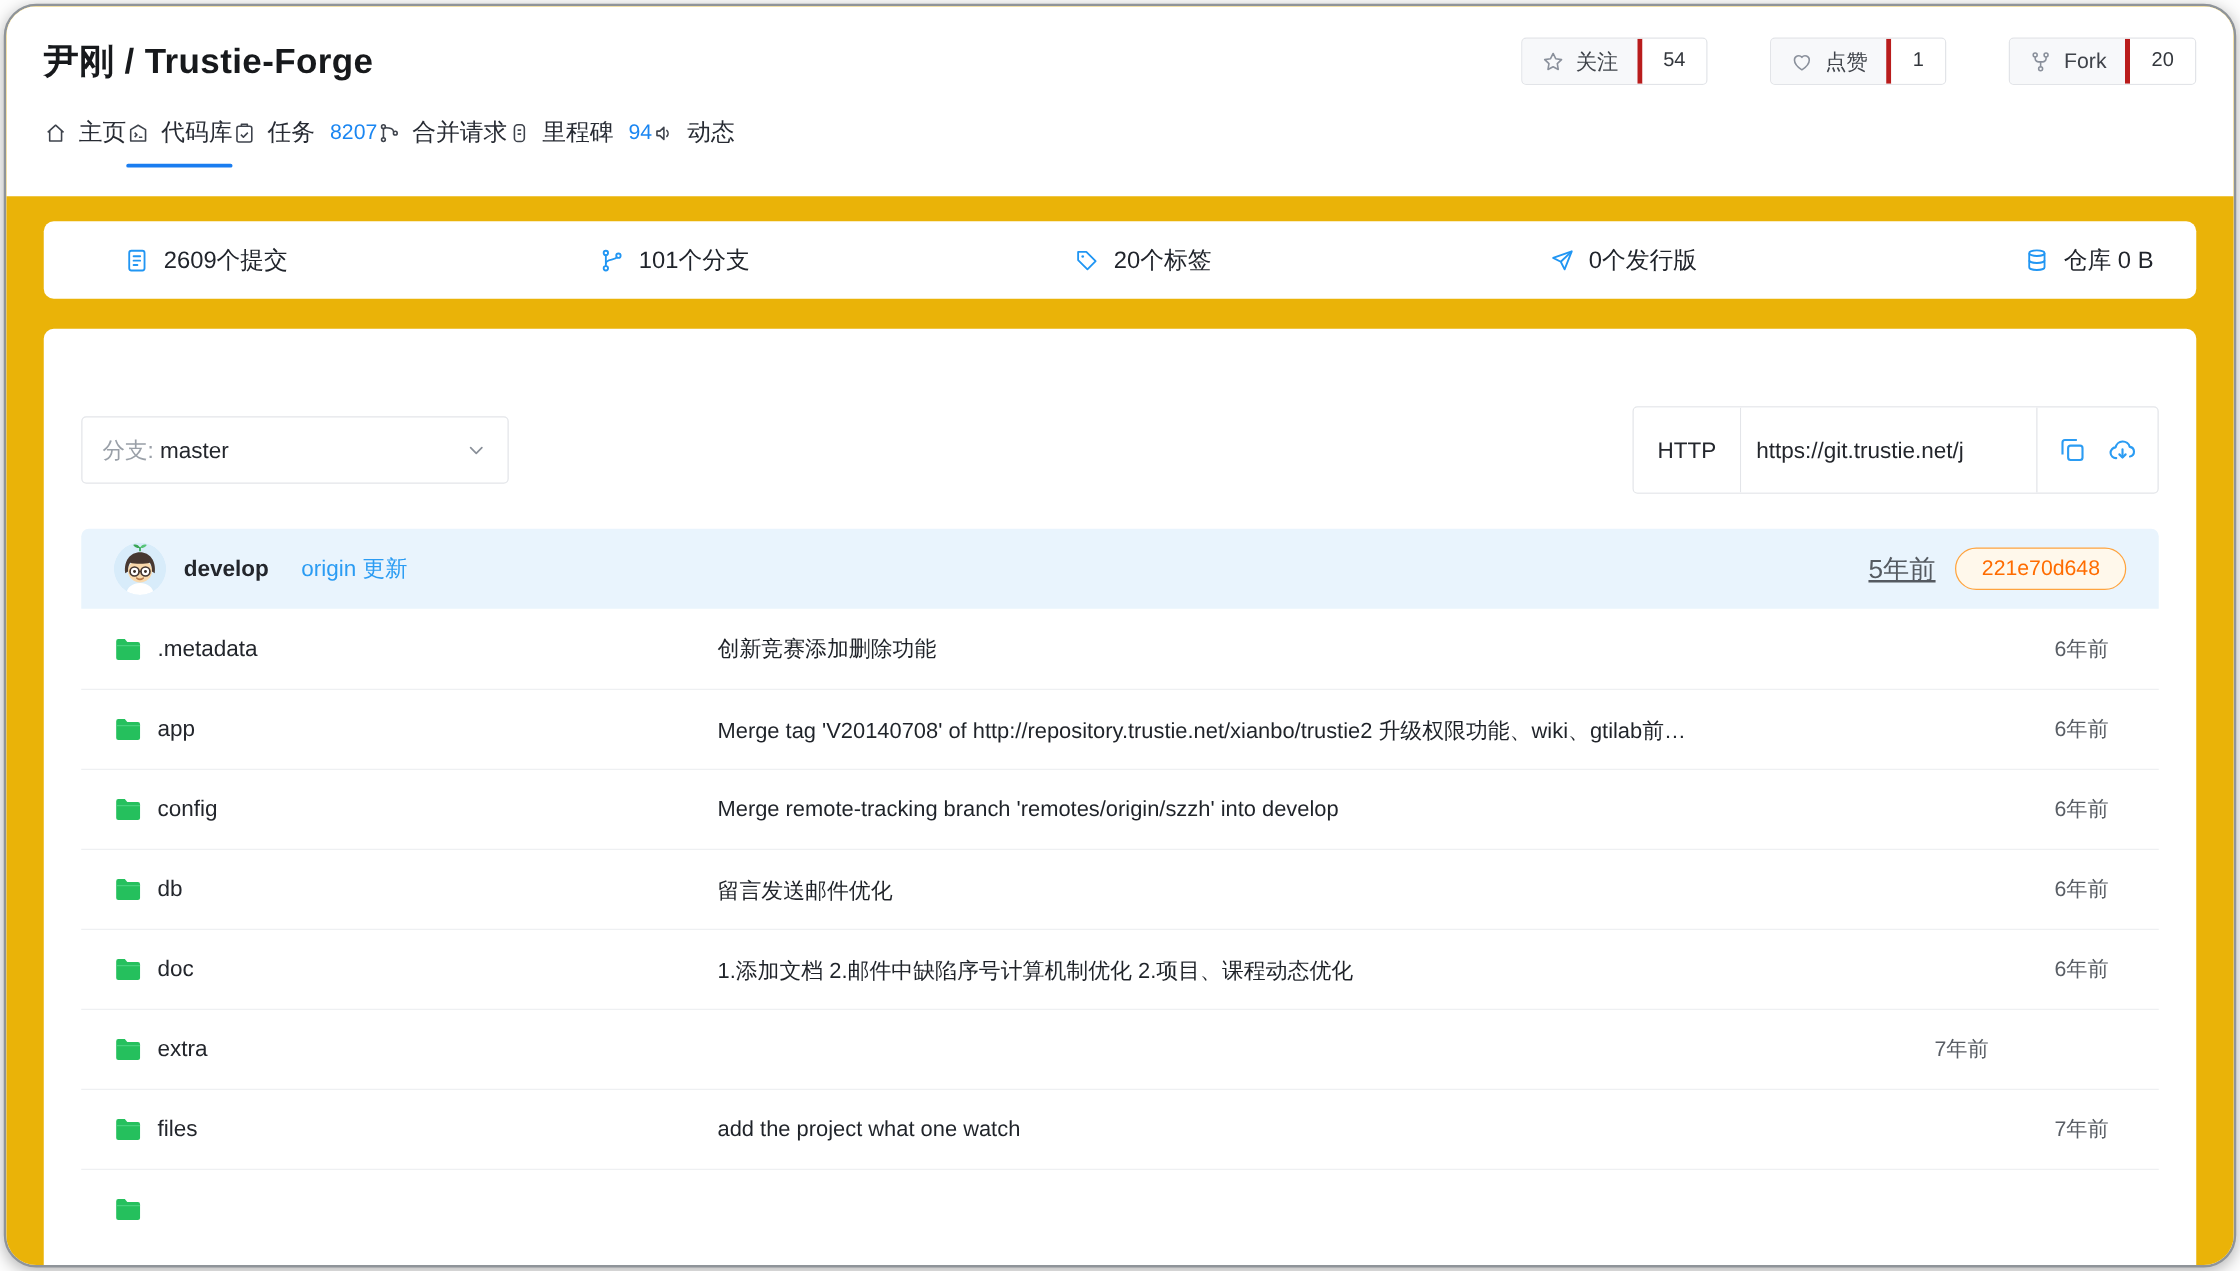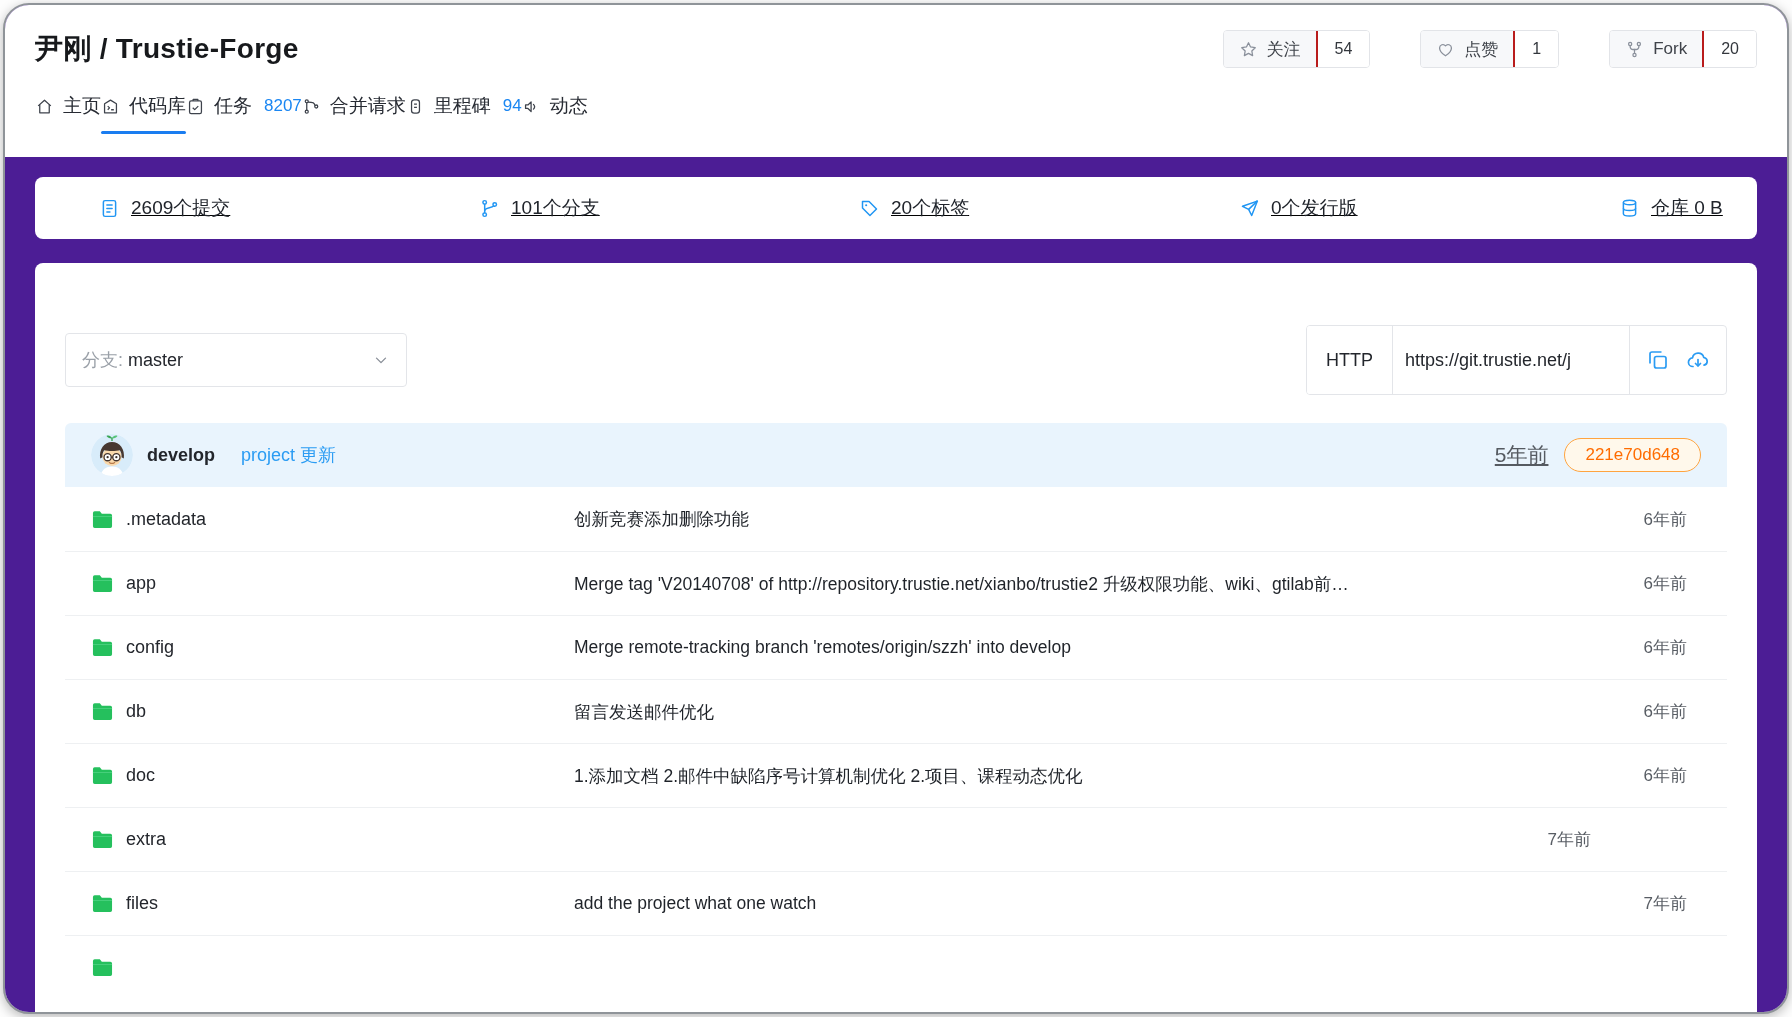--- a/index.html
+++ b/index.html
@@ -9,7 +9,7 @@
 
   .window{position:fixed;inset:3px;border-radius:26px;background:#fff;border:2px solid #8f9499;
           box-shadow:0 3px 12px rgba(0,0,0,.28);overflow:hidden;display:flex;flex-direction:column;}
-  .page{flex:1;display:flex;flex-direction:column;background:#4c1d95;overflow:hidden;justify-content:center;}
+  .page{flex:1;display:flex;flex-direction:column;background:#eab308;overflow:hidden;justify-content:center;}
 
   
   .site-header{background:#fff;padding:0 30px 22px;flex:none;}

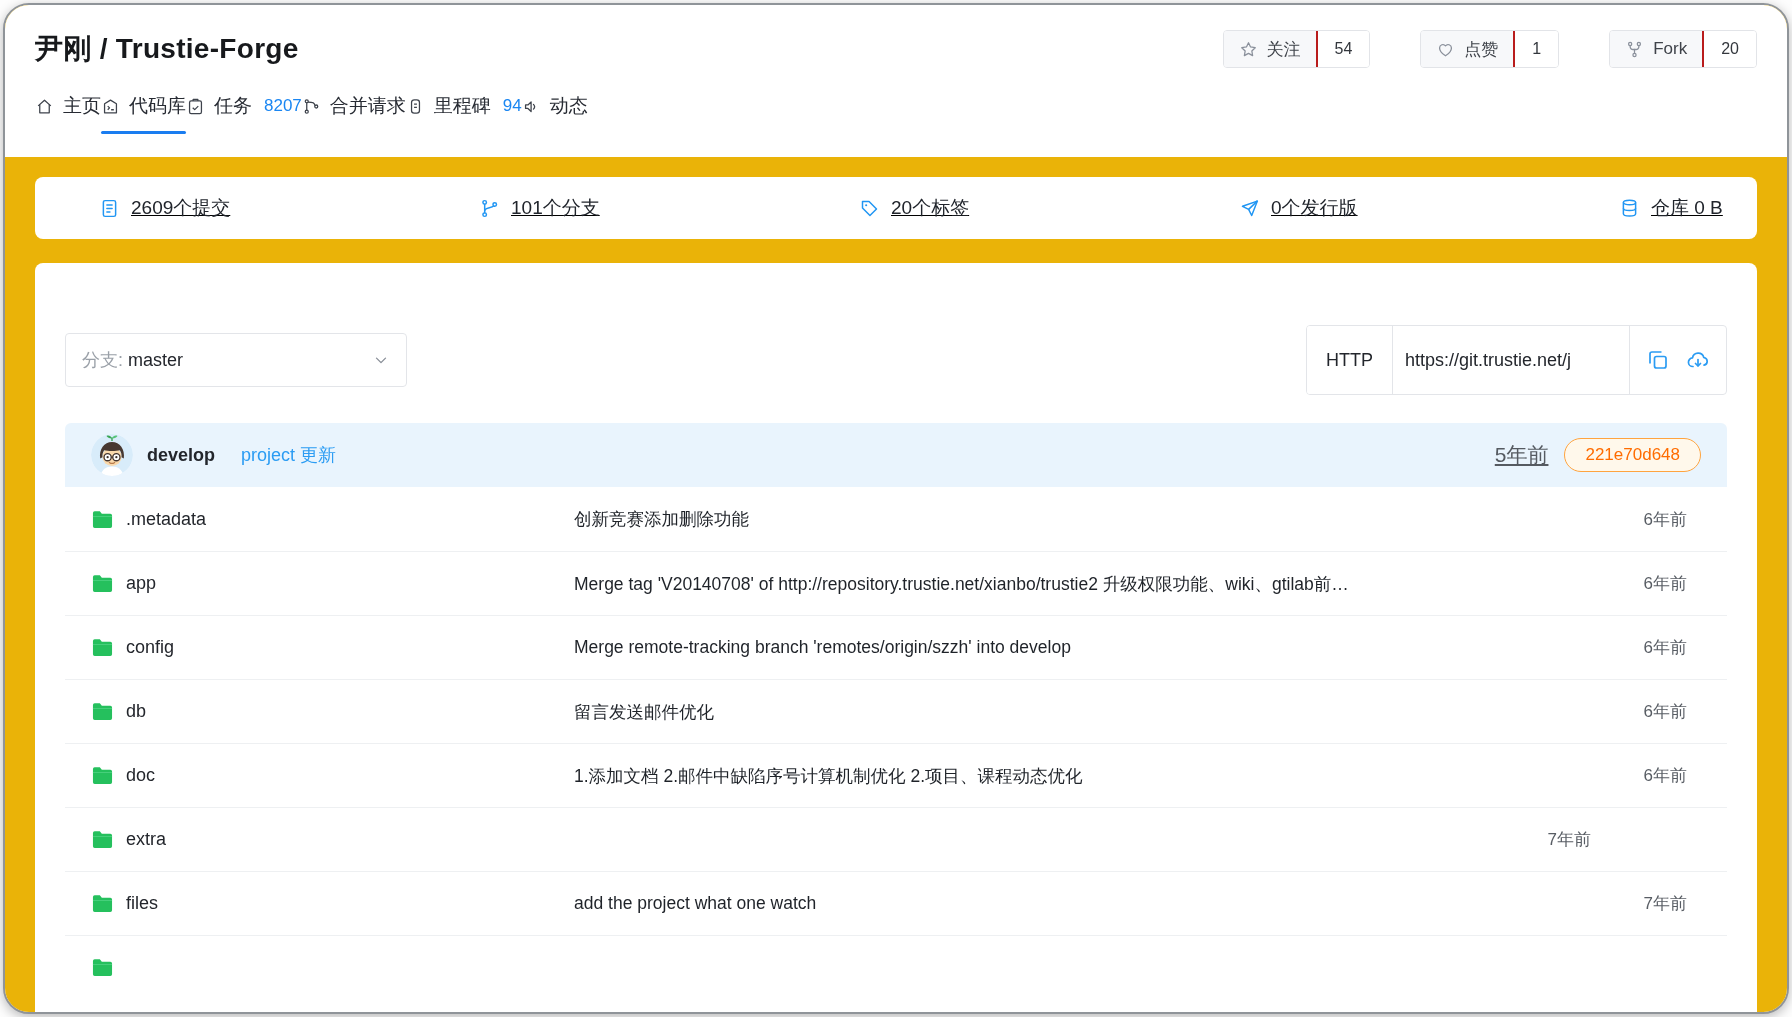--- a/index.html
+++ b/index.html
@@ -17,7 +17,7 @@
   .page-title{font-size:28px;font-weight:600;color:#17191c;margin:0;letter-spacing:.3px;}
   .actions{display:flex;gap:50px;}
   .split-btn{display:flex;height:38px;border:1px solid #e2e4e8;border-radius:4px;overflow:hidden;cursor:pointer;background:#fff;padding:0;font-family:inherit;}
-  .sb-left{display:flex;align-items:center;gap:9px;padding:0 15px;background:#f7f8fa;color:#3f434a;font-size:17px;border-right:2px solid #b91c1c;}
+  .sb-left{display:flex;align-items:center;gap:9px;padding:0 15px;background:#f7f8fa;color:#3f434a;font-size:17px;border-right:4px solid #b91c1c;}
   .sb-left svg{width:19px;height:19px;color:#8a909b;}
   .sb-count{display:flex;align-items:center;padding:0 17px;font-size:16px;color:#33373d;background:#fff;}
 

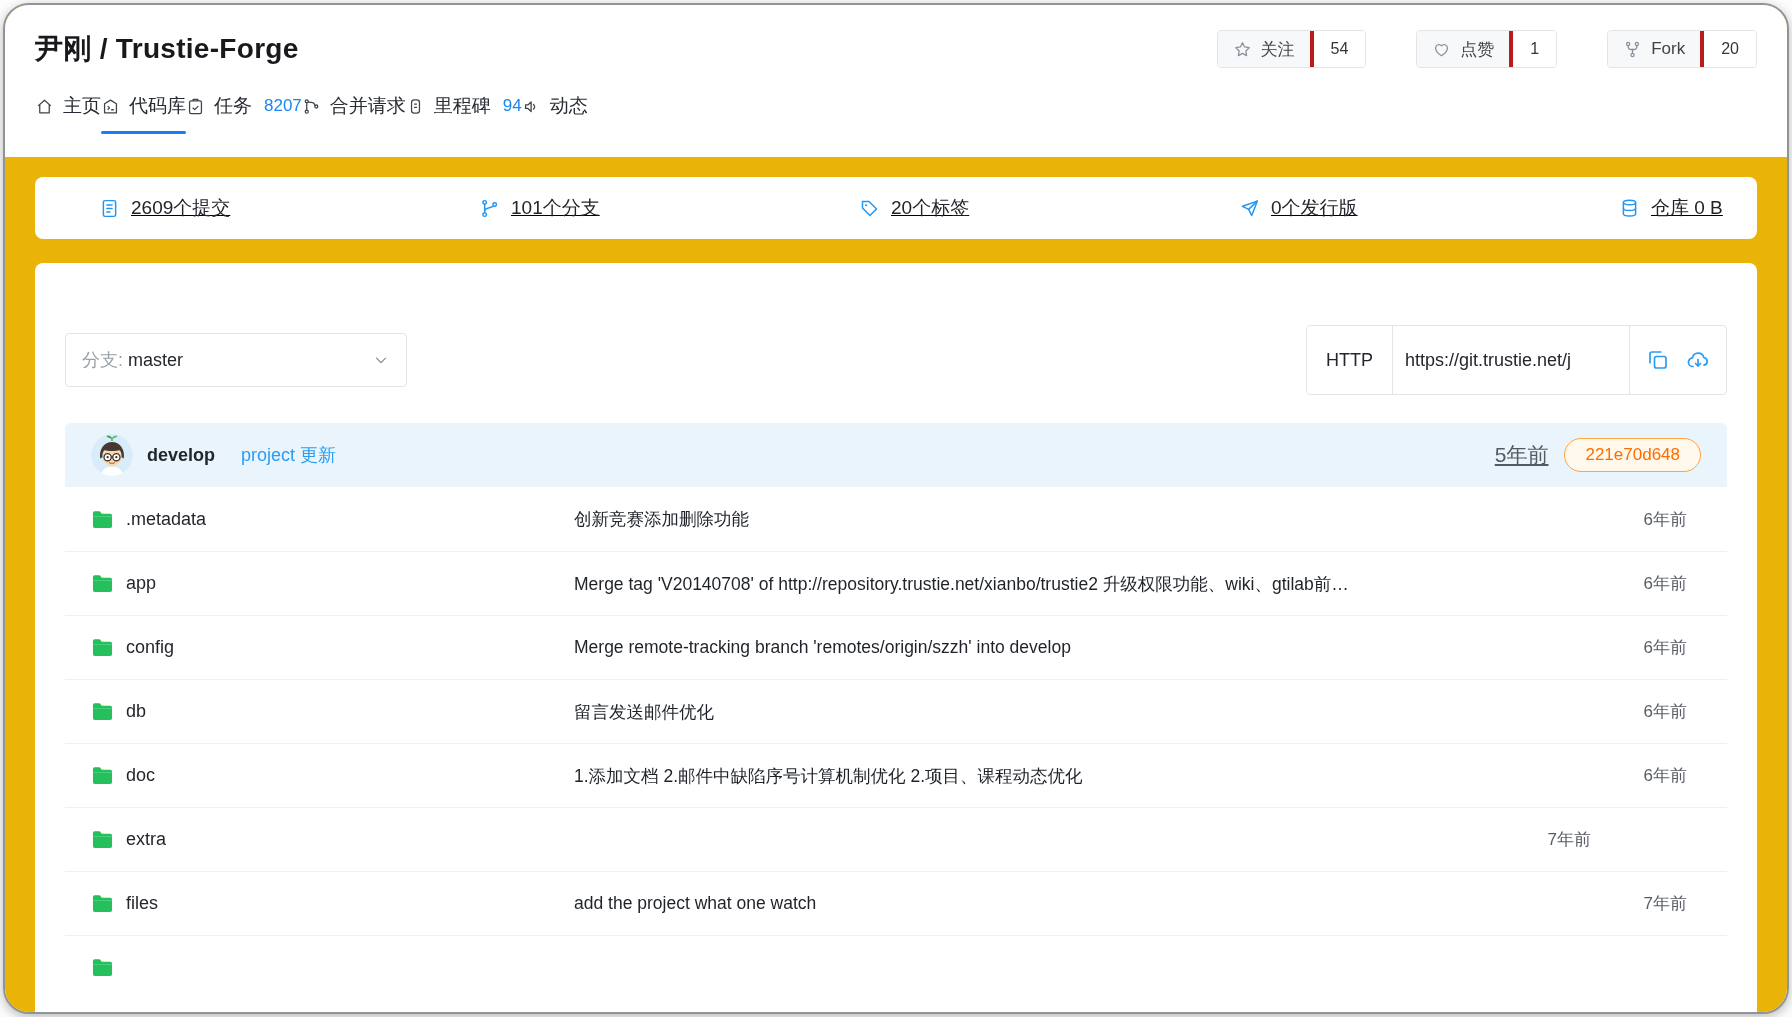--- a/index.html
+++ b/index.html
@@ -28,7 +28,7 @@
   .tab.active::after{content:"";position:absolute;left:0;right:0;bottom:1px;height:3px;background:#1a7df0;border-radius:2px;}
 
   
-  .stats-card{margin:20px 30px 0;background:#fff;border-radius:8px;height:62px;display:flex;align-items:center;padding-left:64px;flex:none;text-decoration:underline;}
+  .stats-card{margin:20px 30px 0;background:#fff;border-radius:8px;height:62px;display:flex;align-items:center;padding-left:64px;flex:none;}
   .stat{display:flex;align-items:center;gap:11px;width:380px;font-size:19px;font-weight:500;color:#20242b;cursor:pointer;}
   .stat:last-child{width:auto;}
   .stat svg{width:21px;height:21px;color:#2196f3;flex:none;}

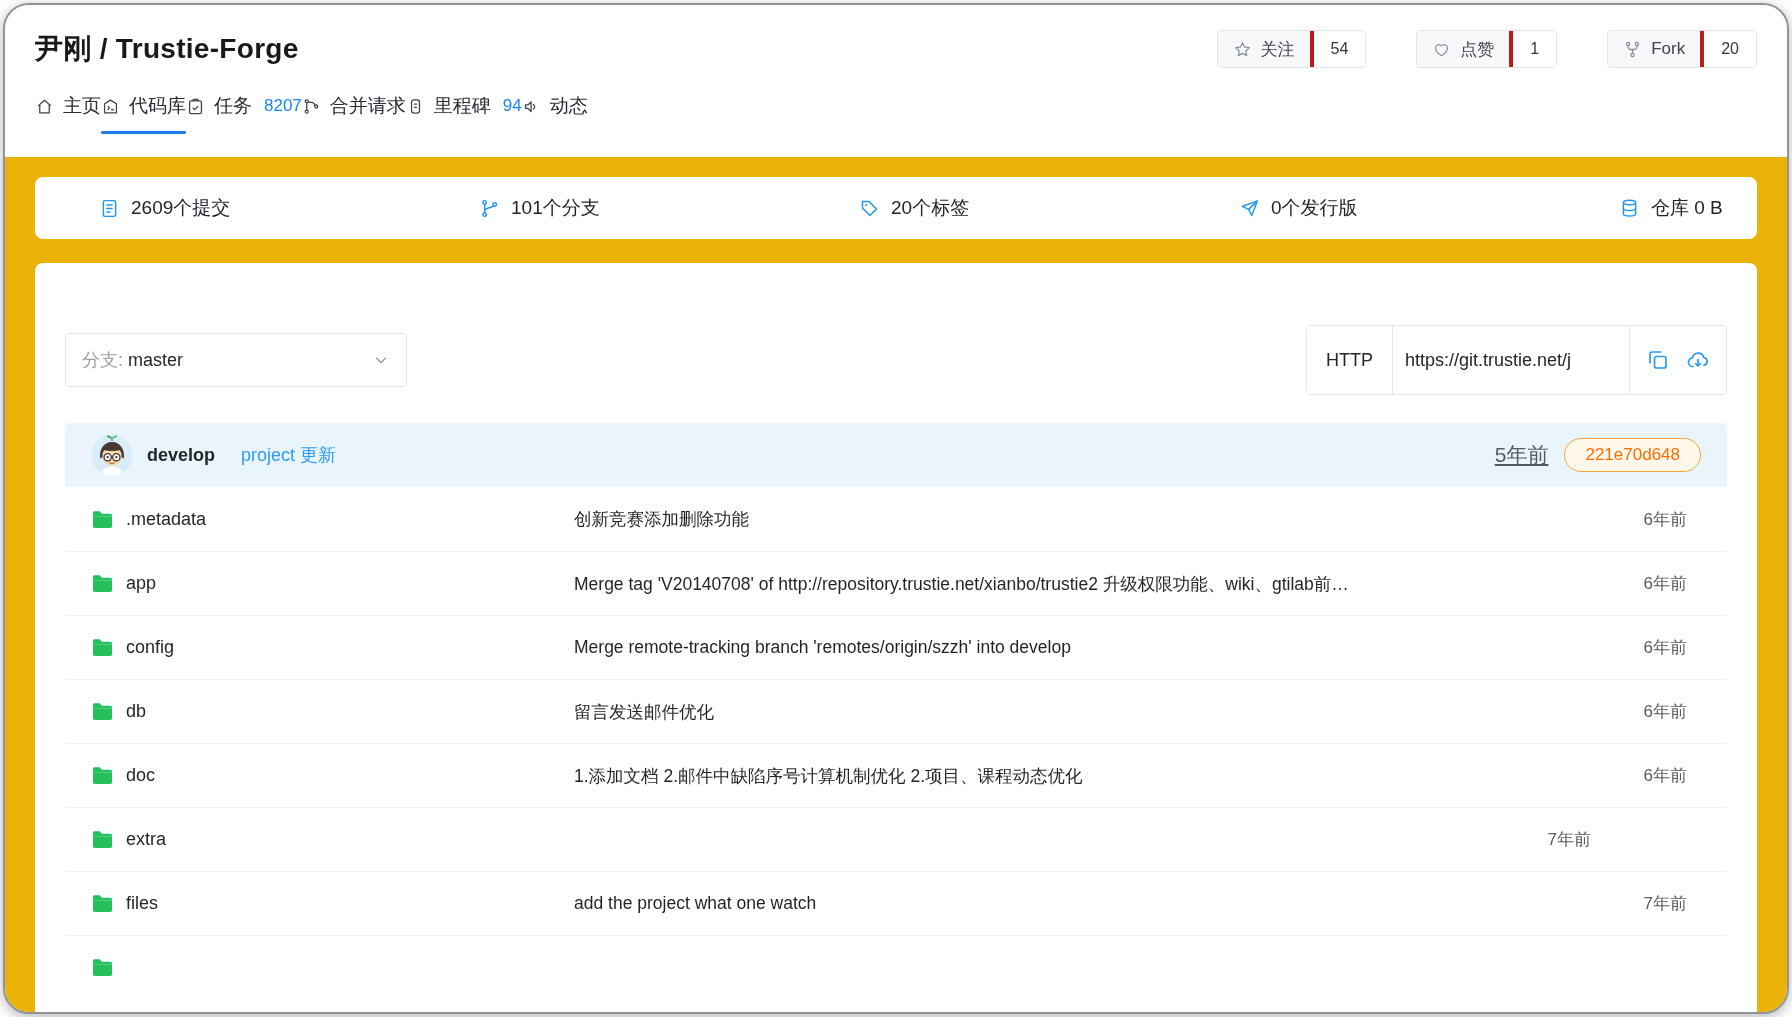--- a/index.html
+++ b/index.html
@@ -266,7 +266,7 @@
           </svg>
         </span>
         <a class="author">develop</a>
-        <a class="commit-msg">project 更新</a>
+        <a class="commit-msg">origin 更新</a>
         <span class="commit-time">5年前</span>
         <a class="commit-hash">221e70d648</a>
       </div>

